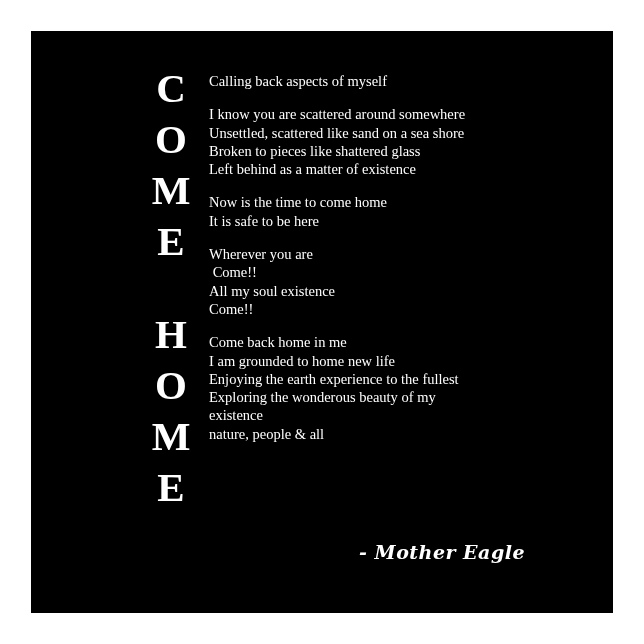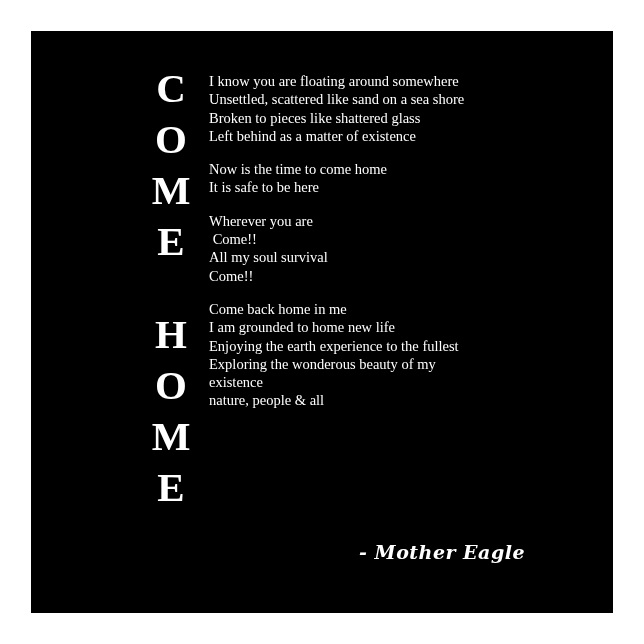--- a/index.html
+++ b/index.html
@@ -111,6 +111,9 @@
 
     <div id="poem-body">
 
+      <div class="stanza">
+        <div class="line">Calling back aspects of myself</div>
+      </div>
 
       <div class="stanza">
         <div class="line">I know you are floating around somewhere</div>

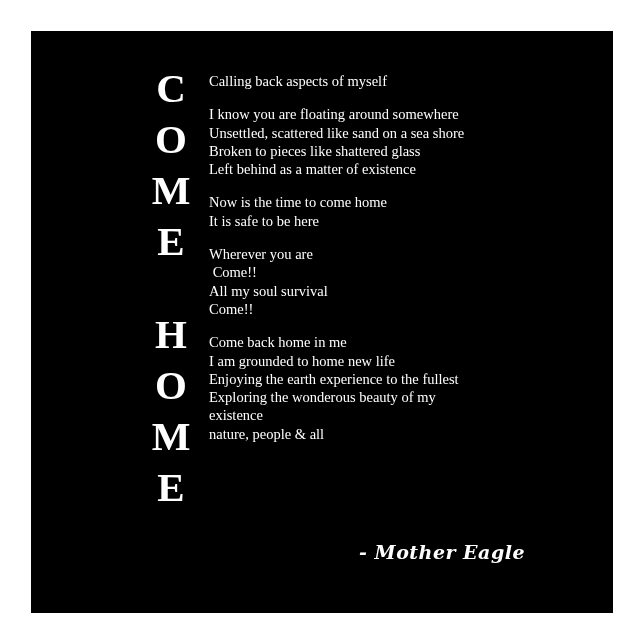--- a/index.html
+++ b/index.html
@@ -116,7 +116,7 @@
       </div>
 
       <div class="stanza">
-        <div class="line">I know you are floating around somewhere</div>
+        <div class="line">I know you are scattered around somewhere</div>
         <div class="line">Unsettled, scattered like sand on a sea shore</div>
         <div class="line">Broken to pieces like shattered glass</div>
         <div class="line">Left behind as a matter of existence</div>

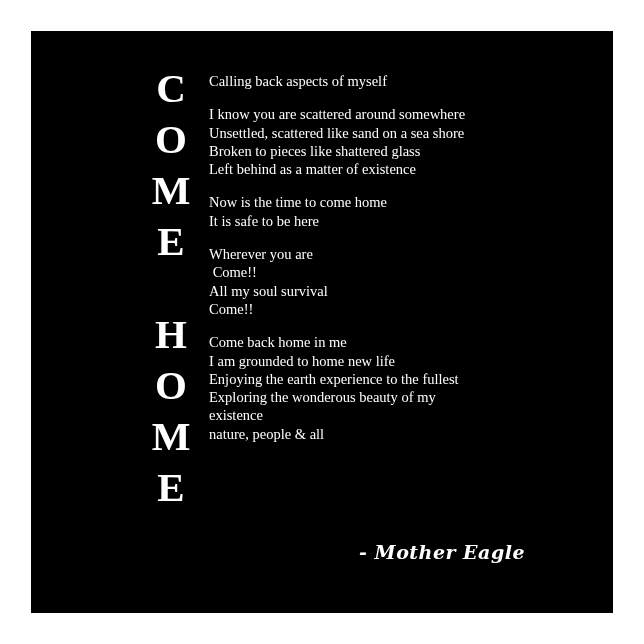--- a/index.html
+++ b/index.html
@@ -130,7 +130,7 @@
       <div class="stanza">
         <div class="line">Wherever you are</div>
         <div class="line"> Come!!</div>
-        <div class="line">All my soul survival</div>
+        <div class="line">All my soul existence</div>
         <div class="line">Come!!</div>
       </div>
 

